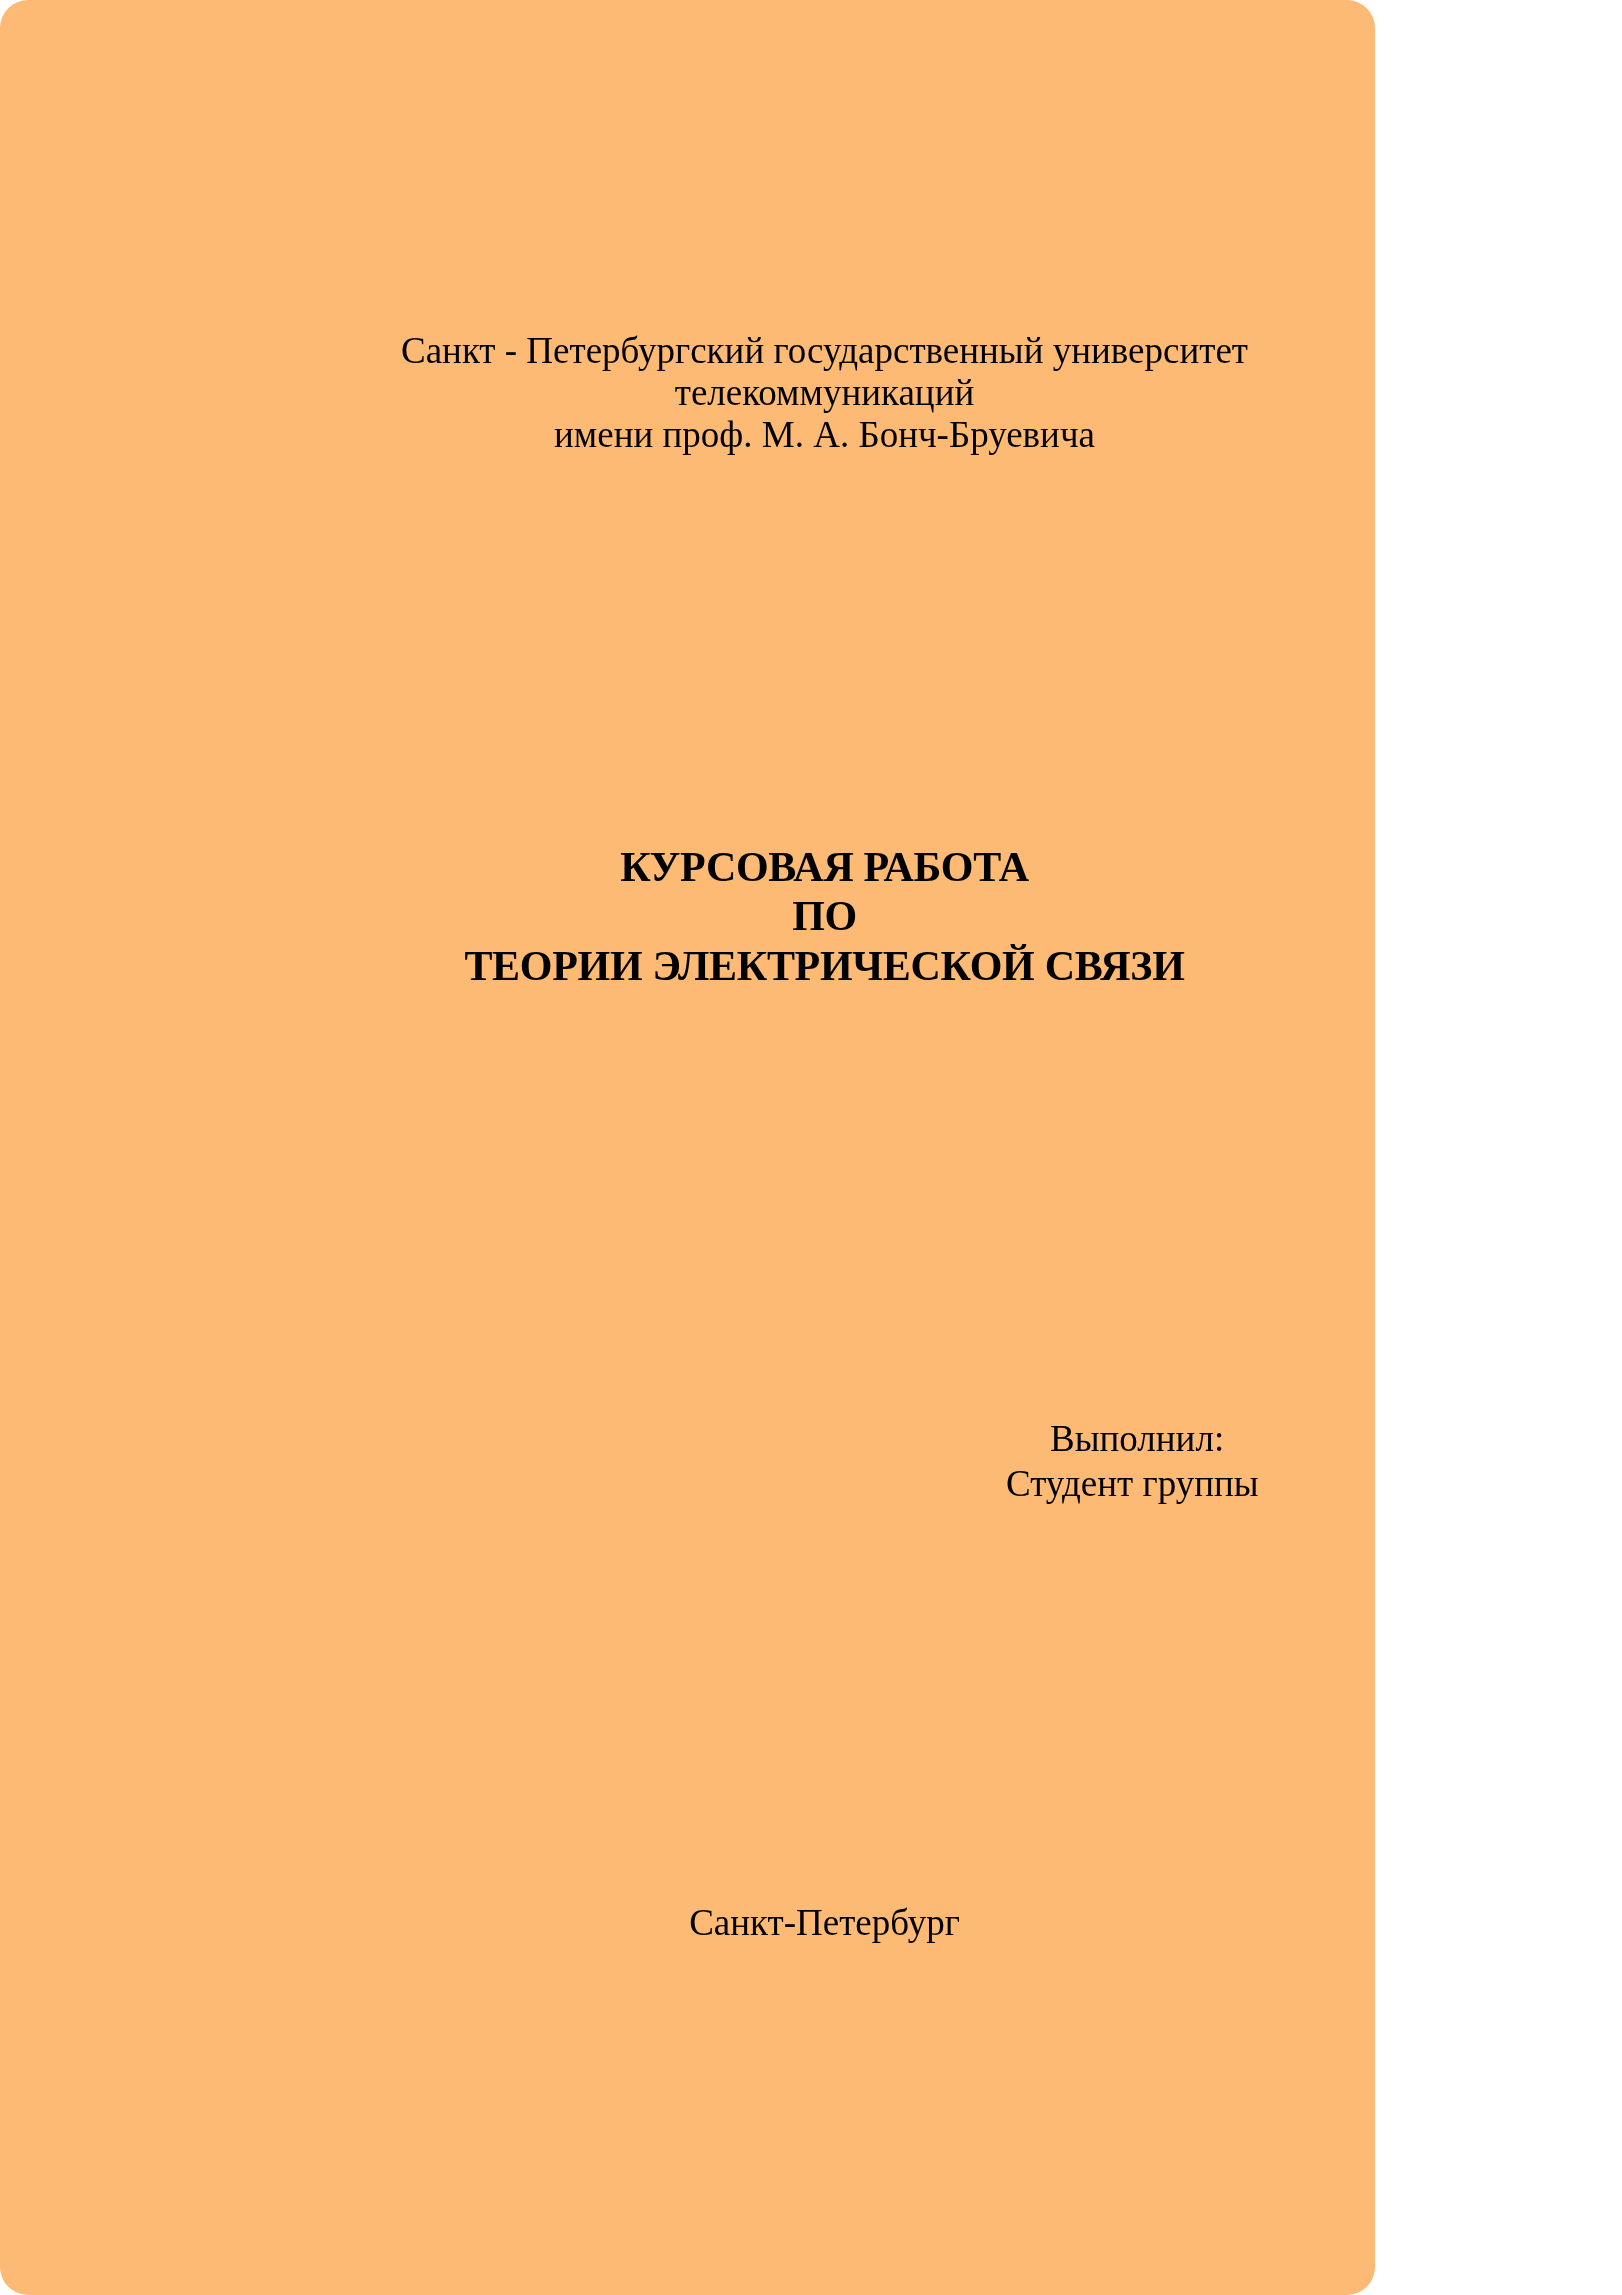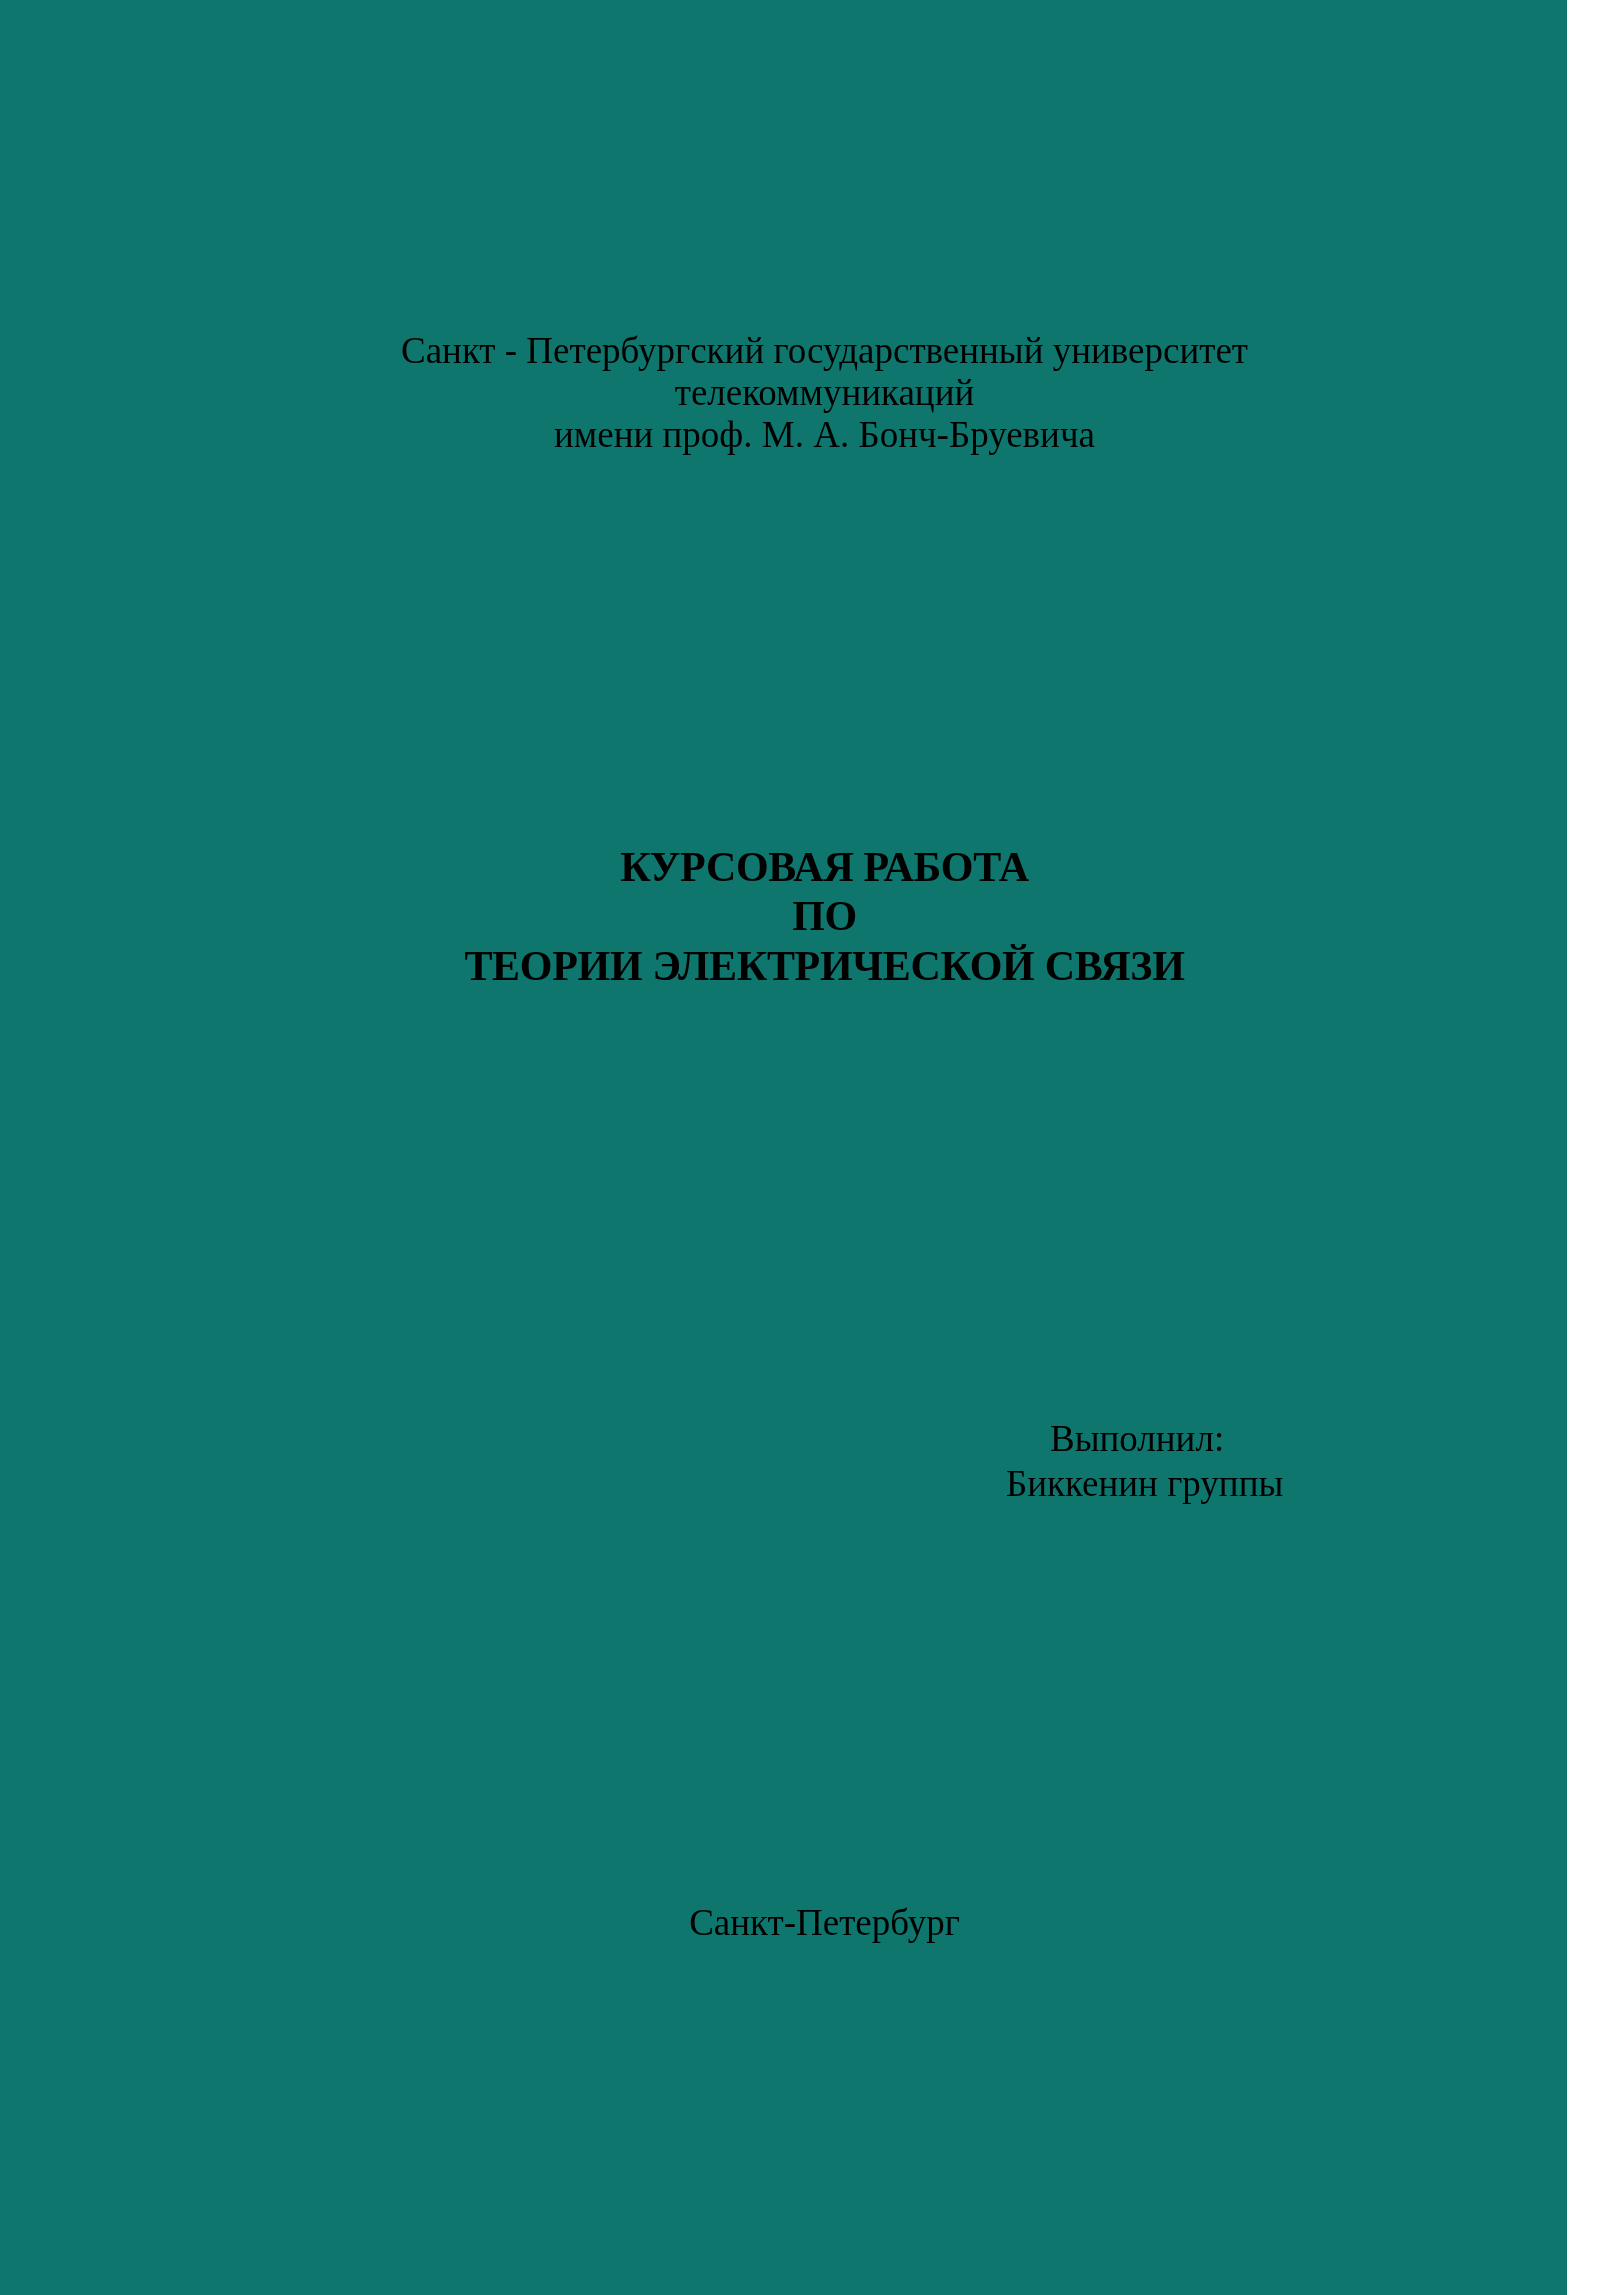--- a/index.html
+++ b/index.html
@@ -18,9 +18,10 @@
     .page {
       position: absolute;
       left: 0; top: 0;
-      width: 1567px;
+      width: 1375px;
       height: 2295px;
-      background: #0f766e;
+      background: #fdba74;
+      border-radius: 28px;
     }
     .centered {
       position: absolute;

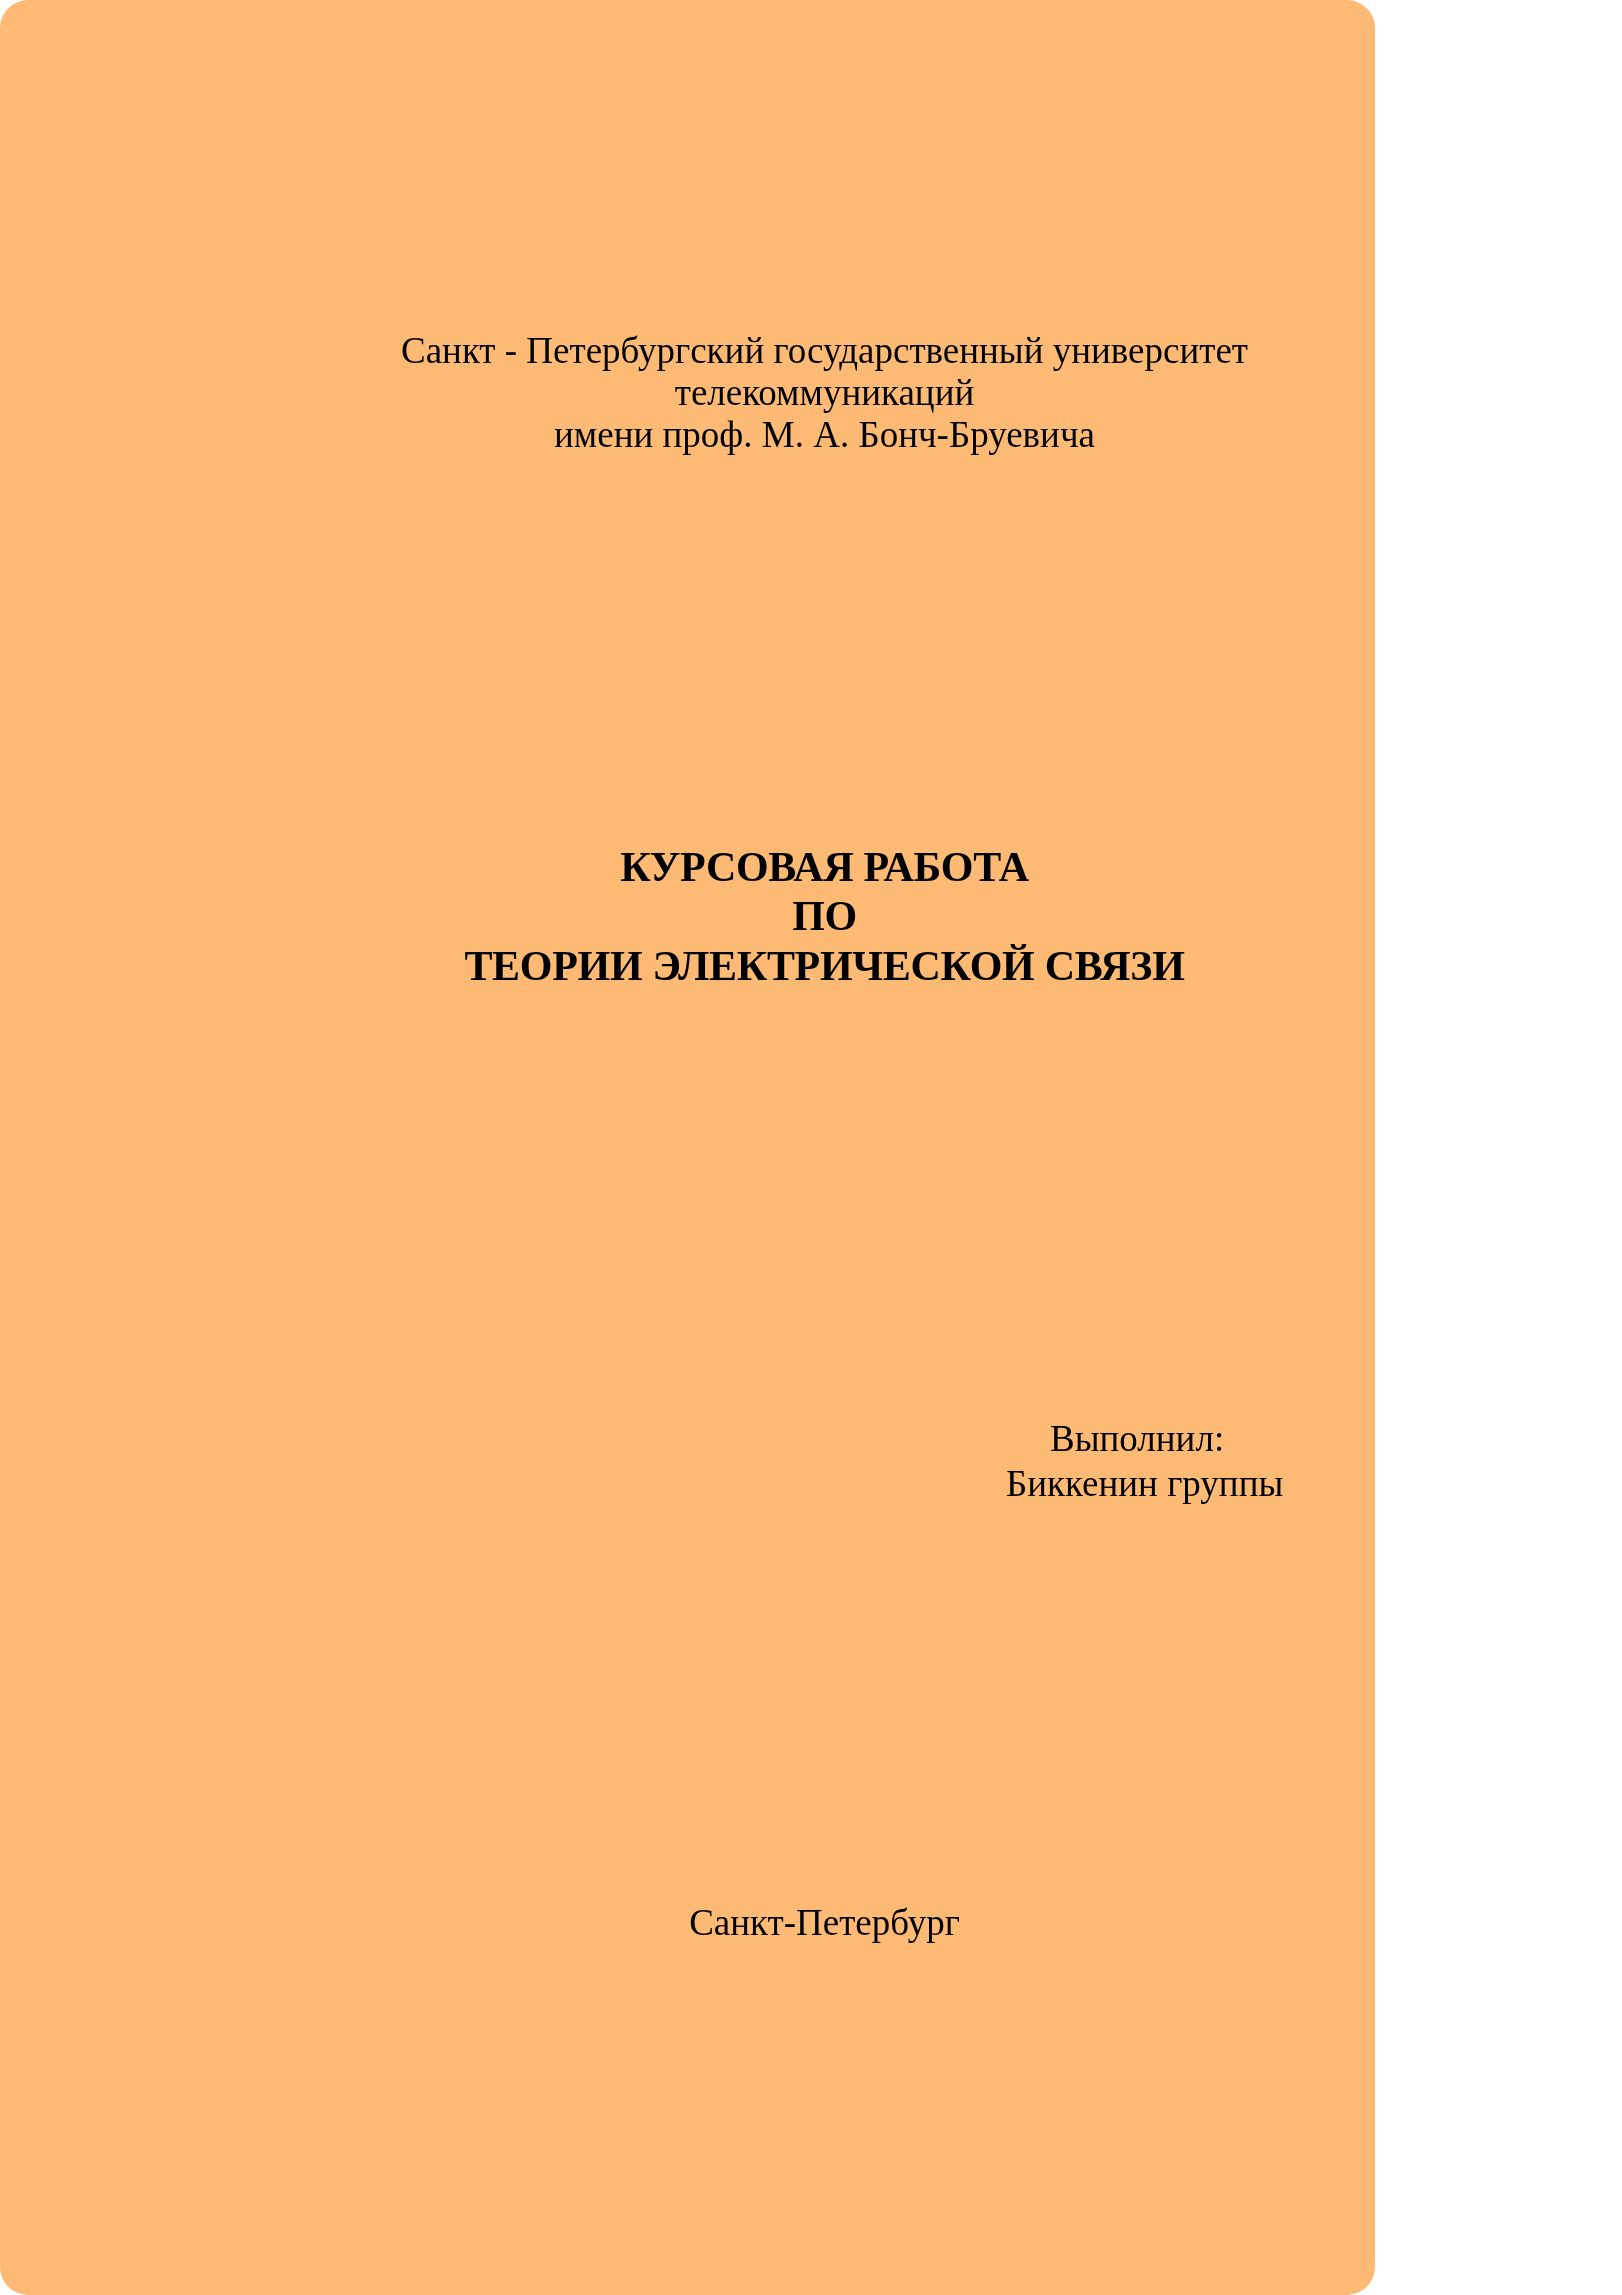--- a/index.html
+++ b/index.html
@@ -67,7 +67,7 @@
   <div class="centered title-line" style="top:941px;">ТЕОРИИ ЭЛЕКТРИЧЕСКОЙ СВЯЗИ</div>
 
   <div class="sig" style="left:1002px; top:1417px;margin-left:48px;">Выполнил:</div>
-  <div class="sig" style="left:1006px; top:1462px;">Биккенин группы</div>
+  <div class="sig" style="left:1006px; top:1462px;">Студент группы</div>
 
   <div class="centered city" style="top:1902px;">Санкт-Петербург</div>
 

